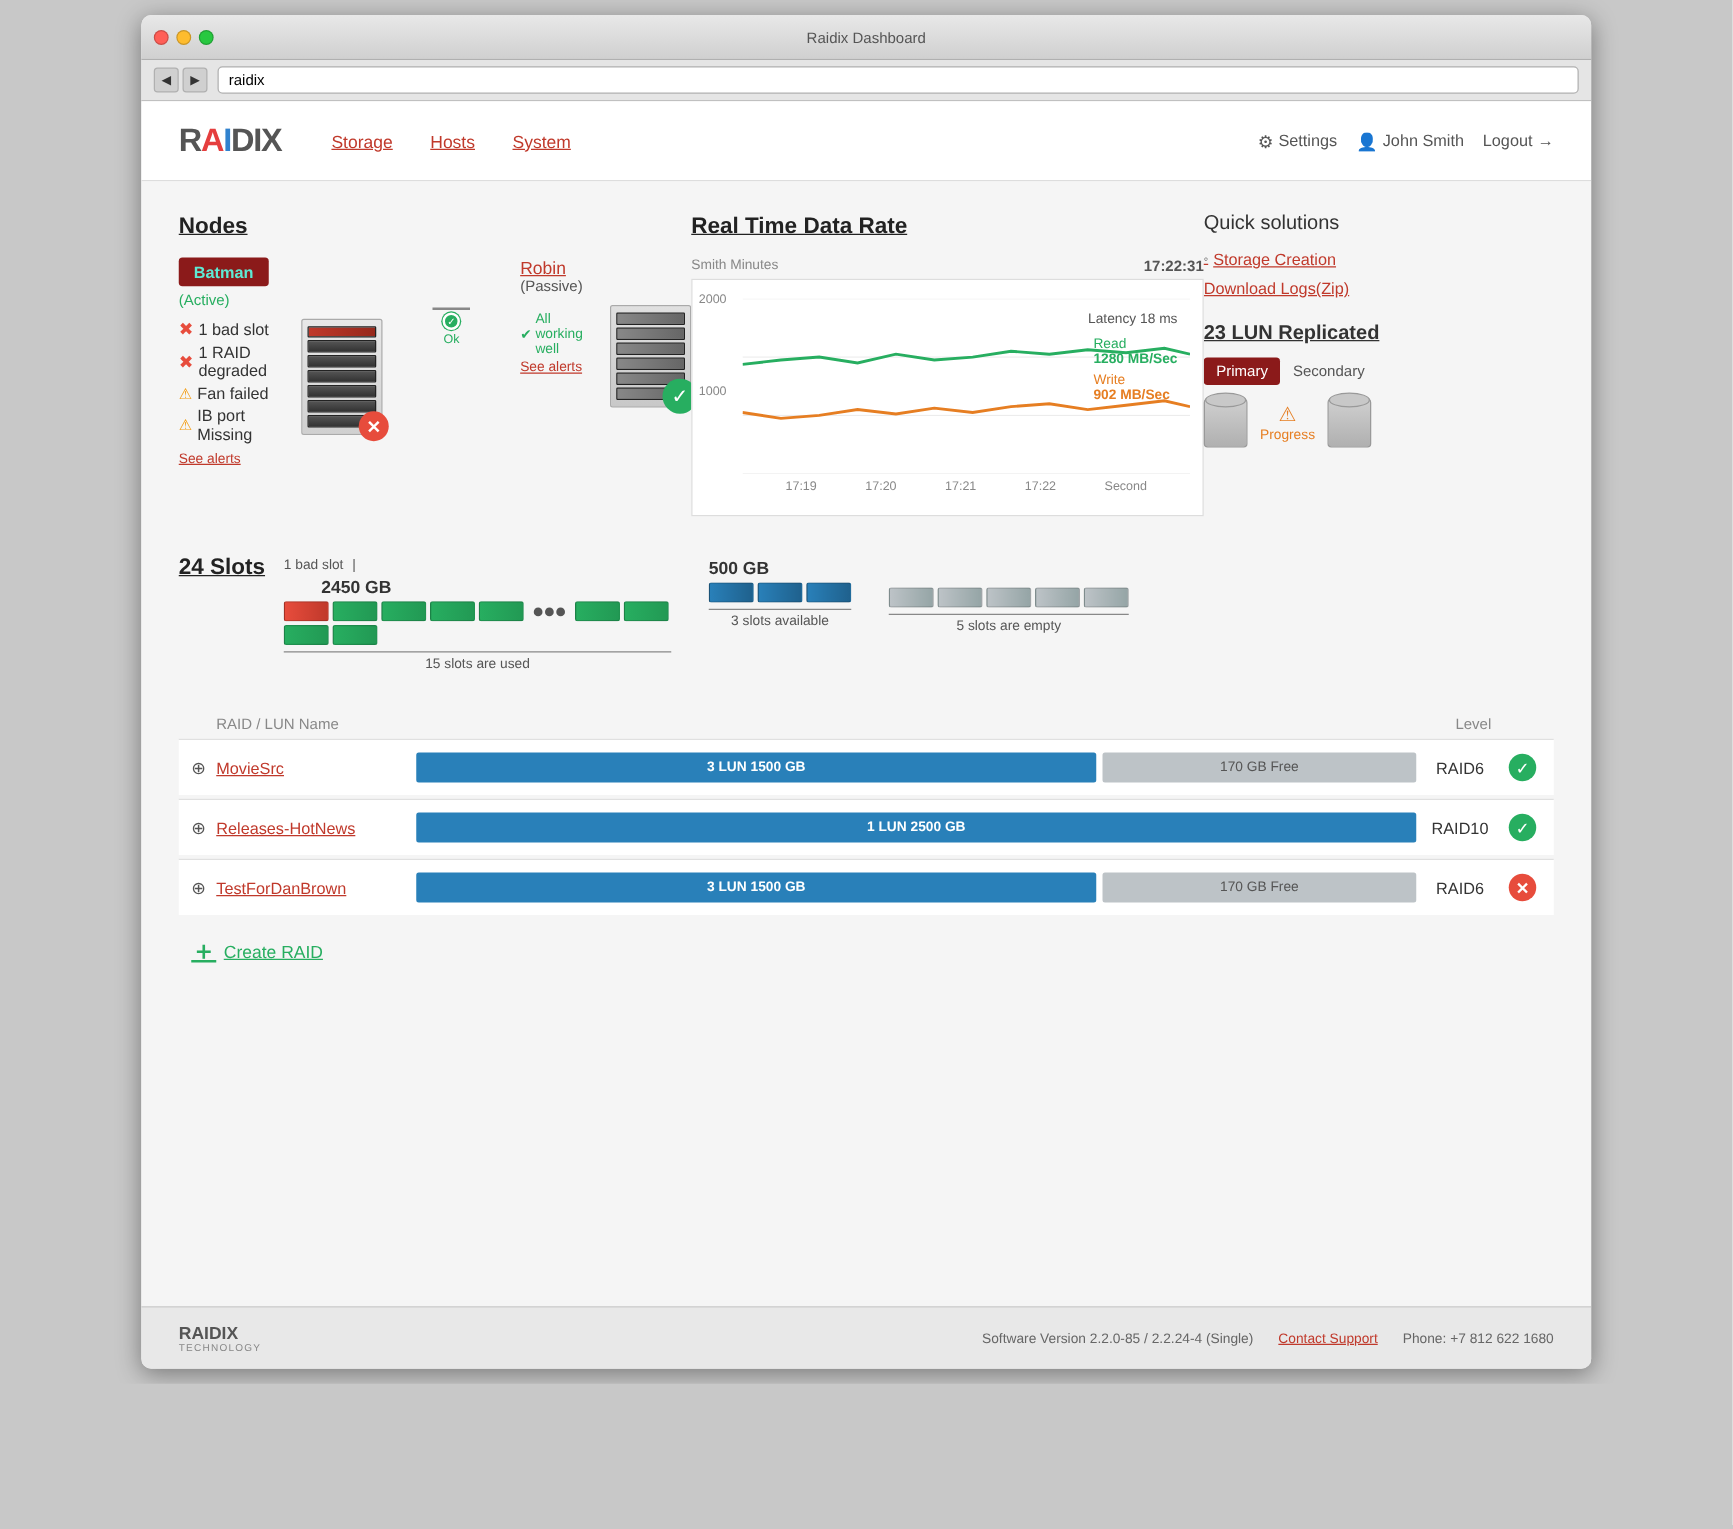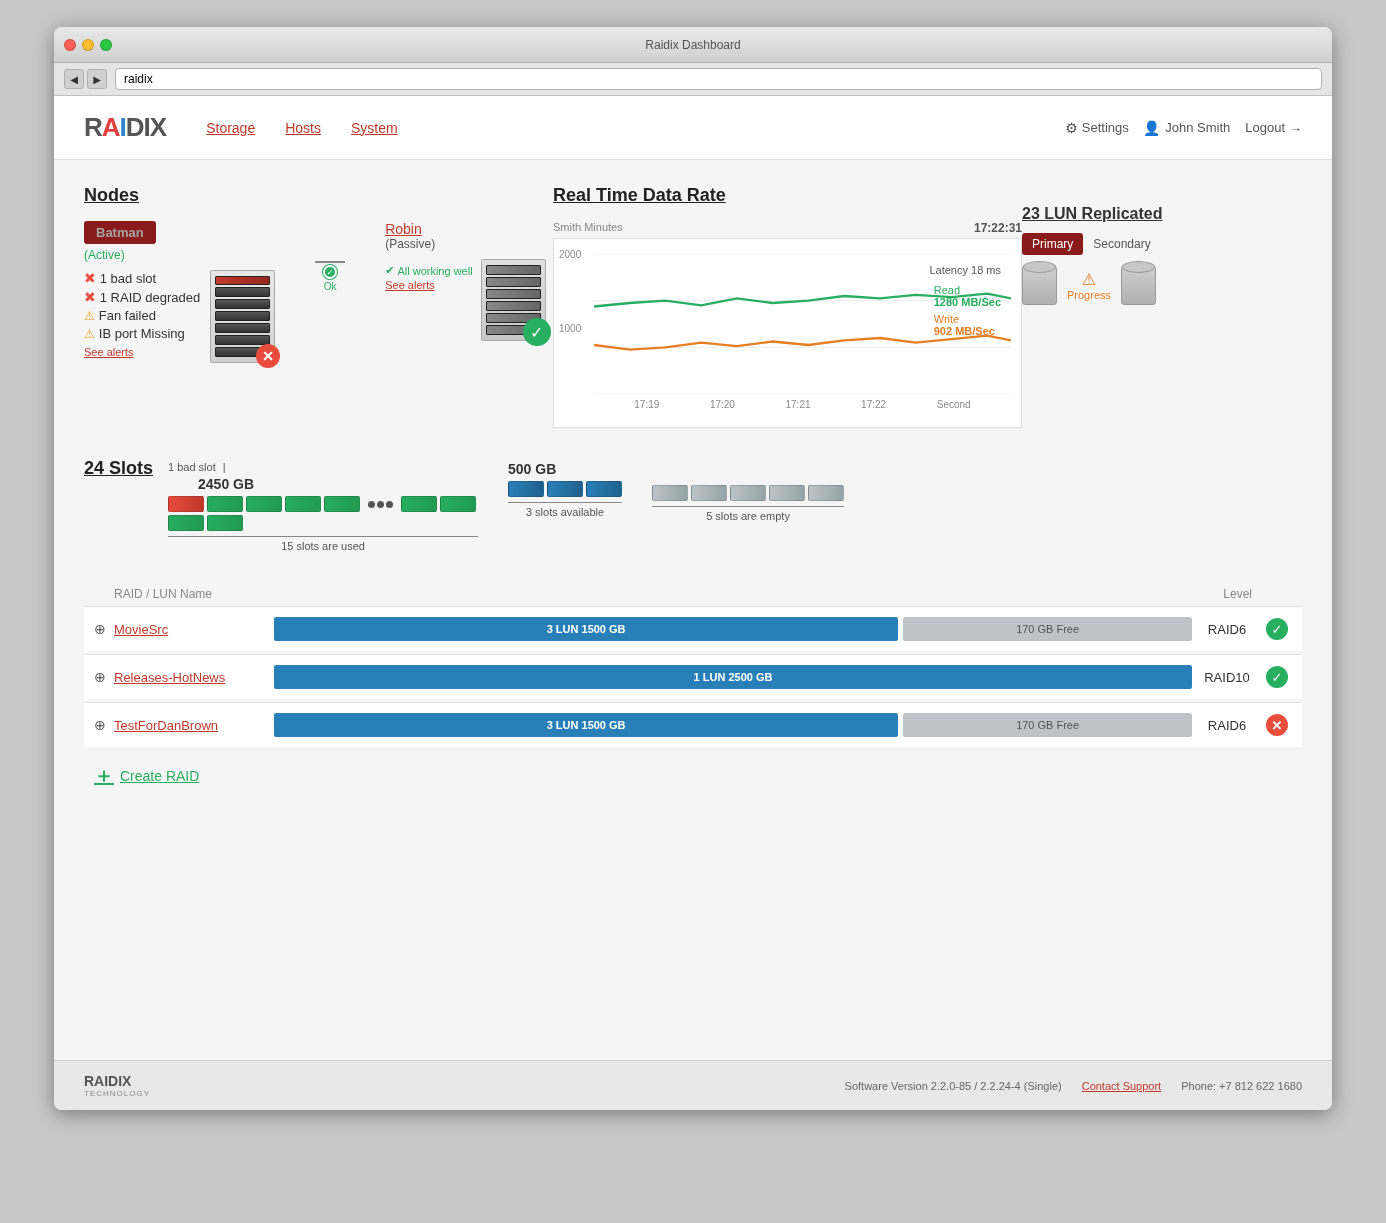--- a/index.html
+++ b/index.html
@@ -6,8 +6,8 @@
     body { background: #c8c8c8; font-family: -apple-system, 'Helvetica Neue', Arial, sans-serif; font-size: 13px; color: #333; }
 
     .window {
-      width: 1278px;
-      margin: 27px auto;
+      width: 1160px;
+      margin: 12px auto;
       background: #f0f0f0;
       border-radius: 8px;
       box-shadow: 0 4px 20px rgba(0,0,0,0.4);

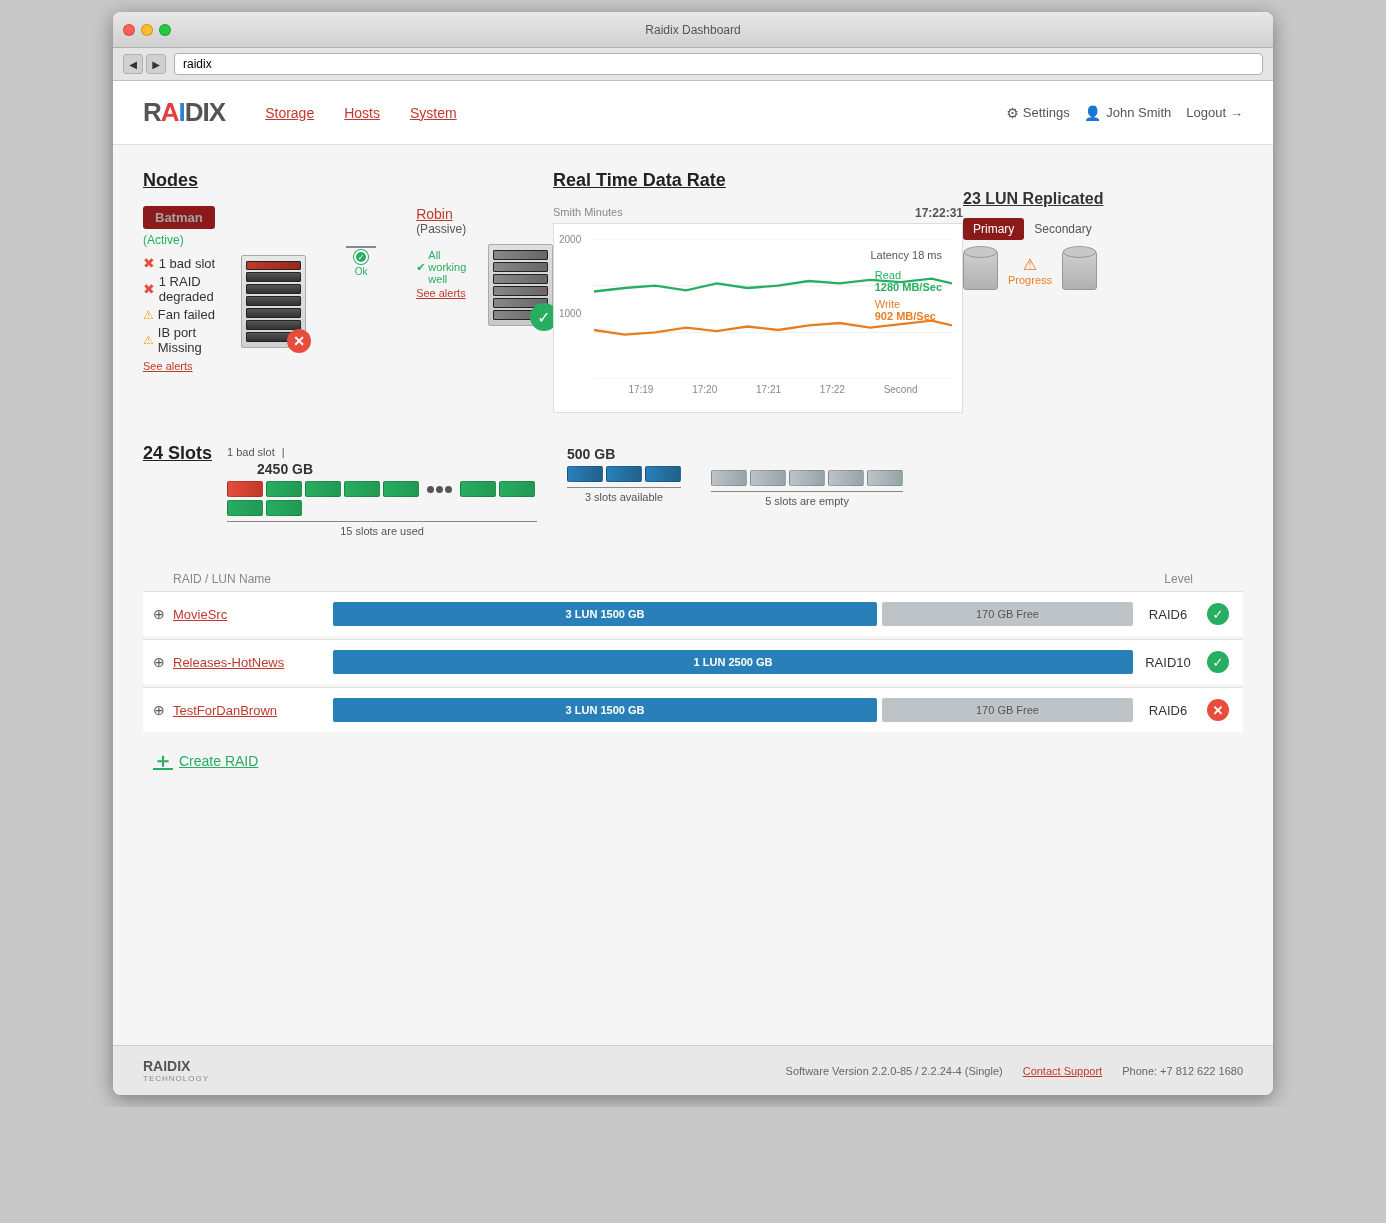--- a/index.html
+++ b/index.html
@@ -500,6 +500,16 @@
       </div>
 
       <div>
+        <div class="quick-solutions">
+          <div class="qs-title">Quick solutions</div>
+          <div class="qs-link">
+            <span class="qs-bullet">◦</span>
+            <span>Storage Creation</span>
+          </div>
+          <div class="qs-link">
+            <span>Download Logs(Zip)</span>
+          </div>
+        </div>
 
         <div class="lun-replicated">
           <div class="lun-title">23 LUN Replicated</div>

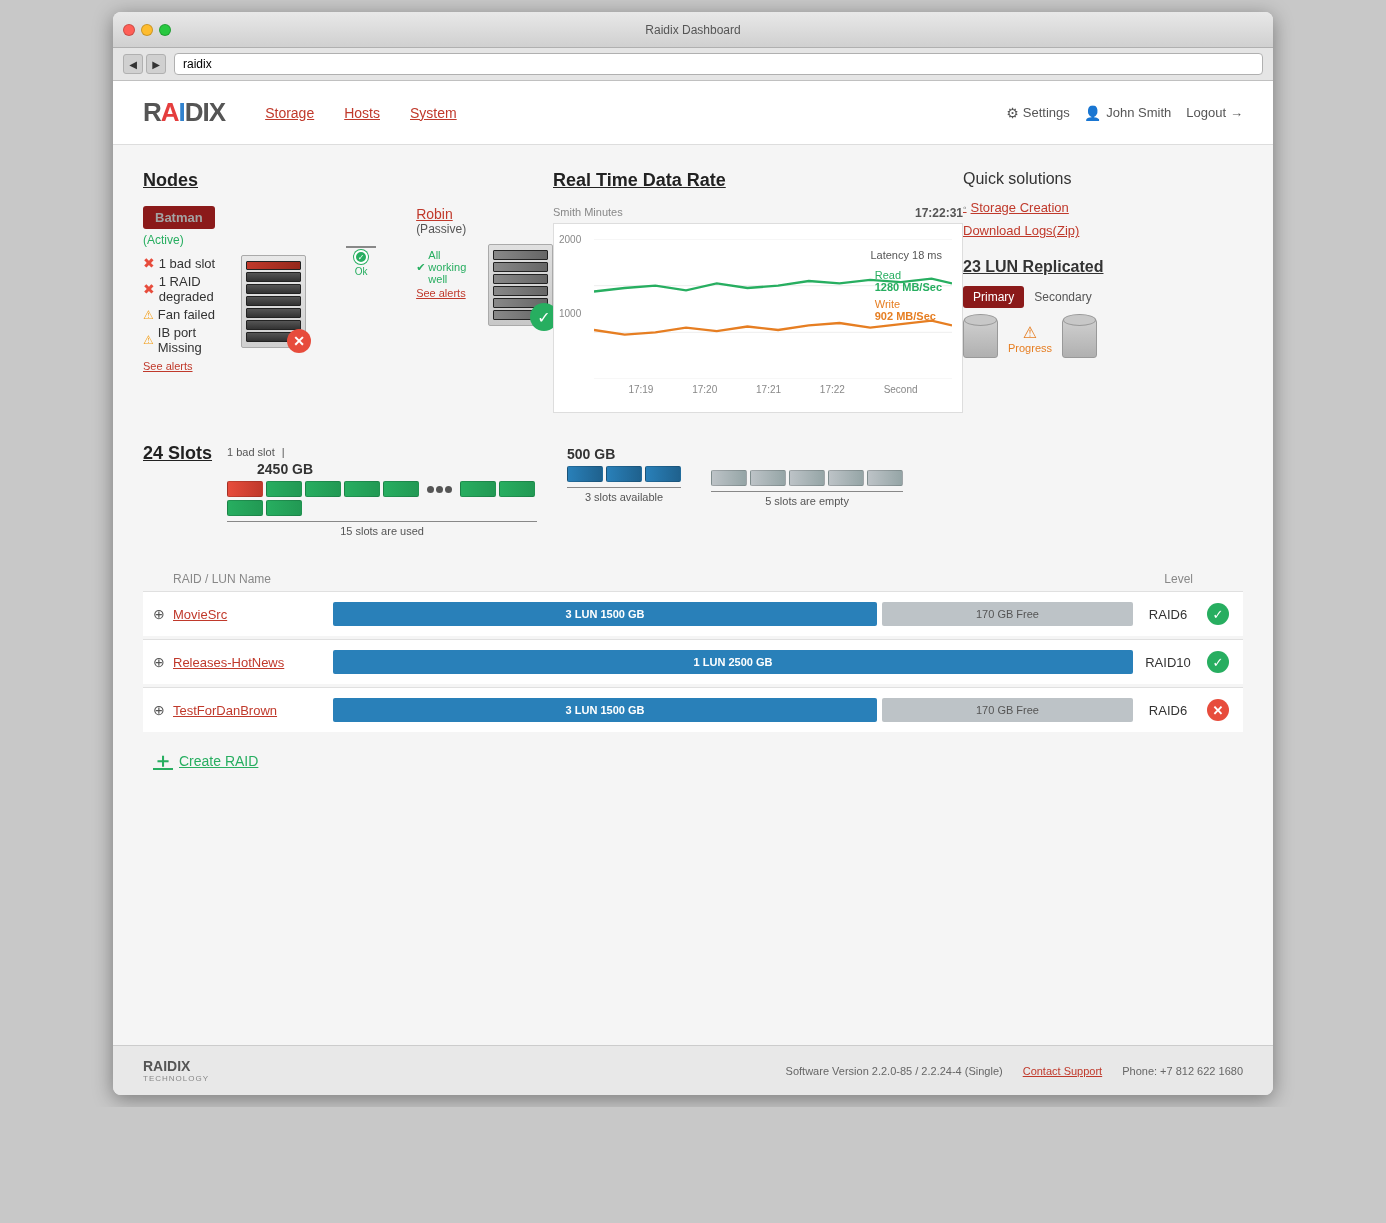--- a/index.html
+++ b/index.html
@@ -101,7 +101,7 @@
     }
     .node-label-active {
       background: #8b1a1a;
-      color: #a3a3a3;
+      color: #5eead4;
       padding: 4px 12px;
       border-radius: 3px;
       font-size: 13px;

